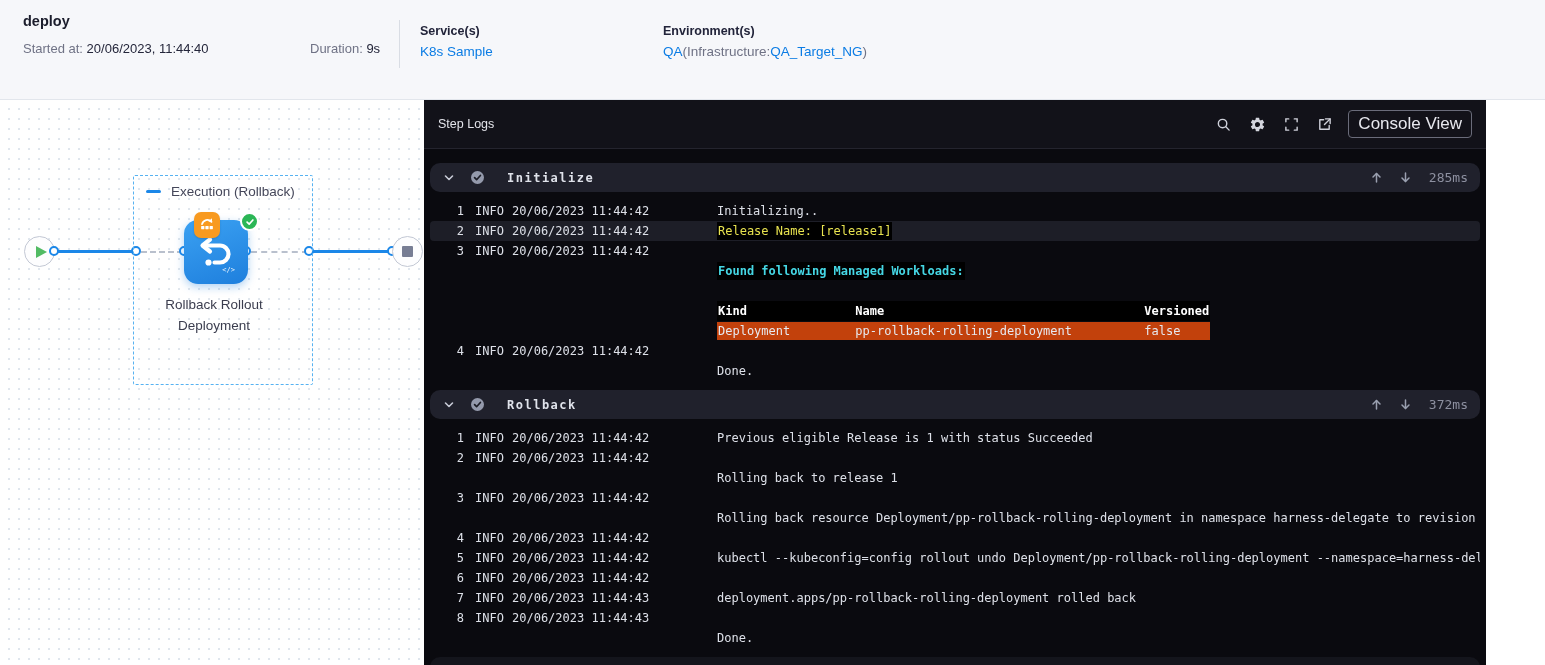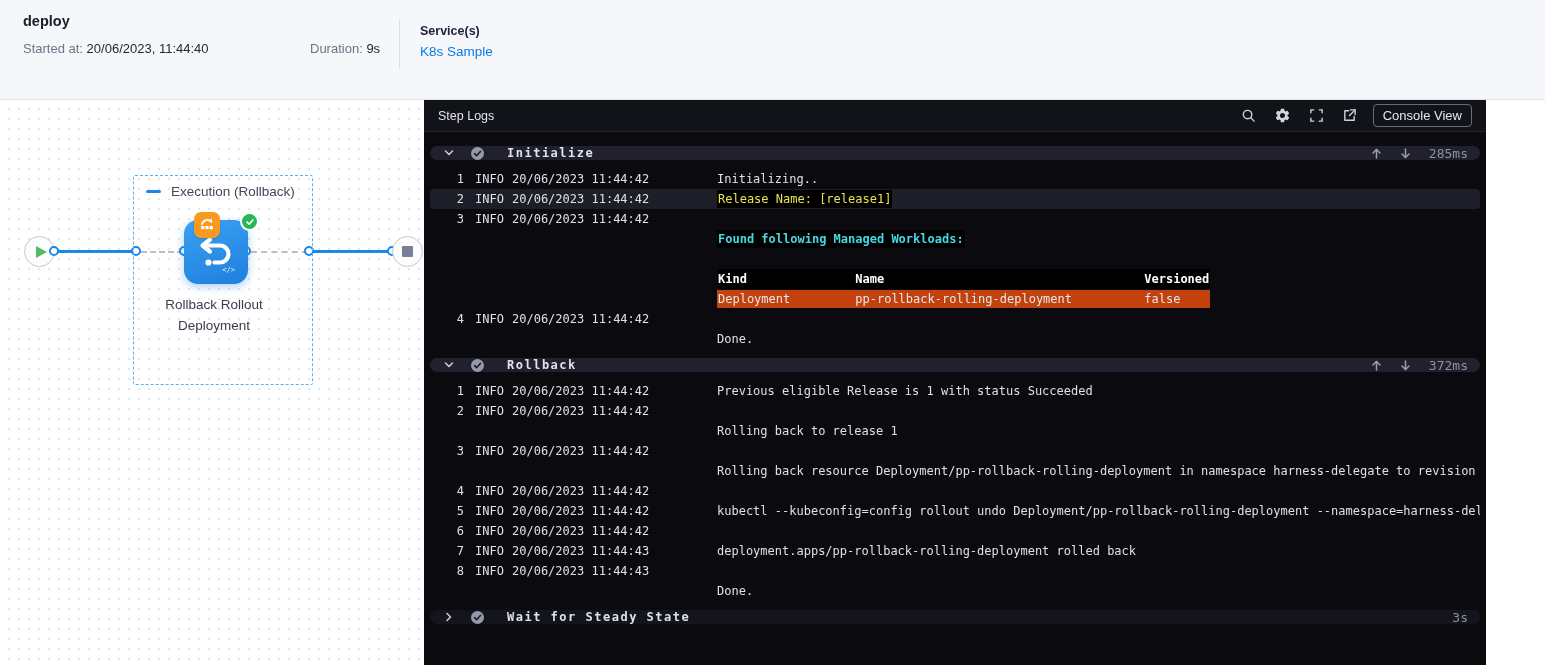--- a/index.html
+++ b/index.html
@@ -108,6 +108,12 @@
   <div class="meta-block blk-service">
     <div class="lbl">Service(s)</div>
     <div class="val"><a class="link">K8s Sample</a></div>
+  </div>
+  <div class="meta-block blk-env">
+    <div class="lbl">Environment(s)</div>
+    <div class="val">
+      <a class="link">QA</a><span class="paren">(Infrastructure:</span><a class="link">QA_Target_NG</a><span class="paren">)</span>
+    </div>
   </div>
 </div>
 

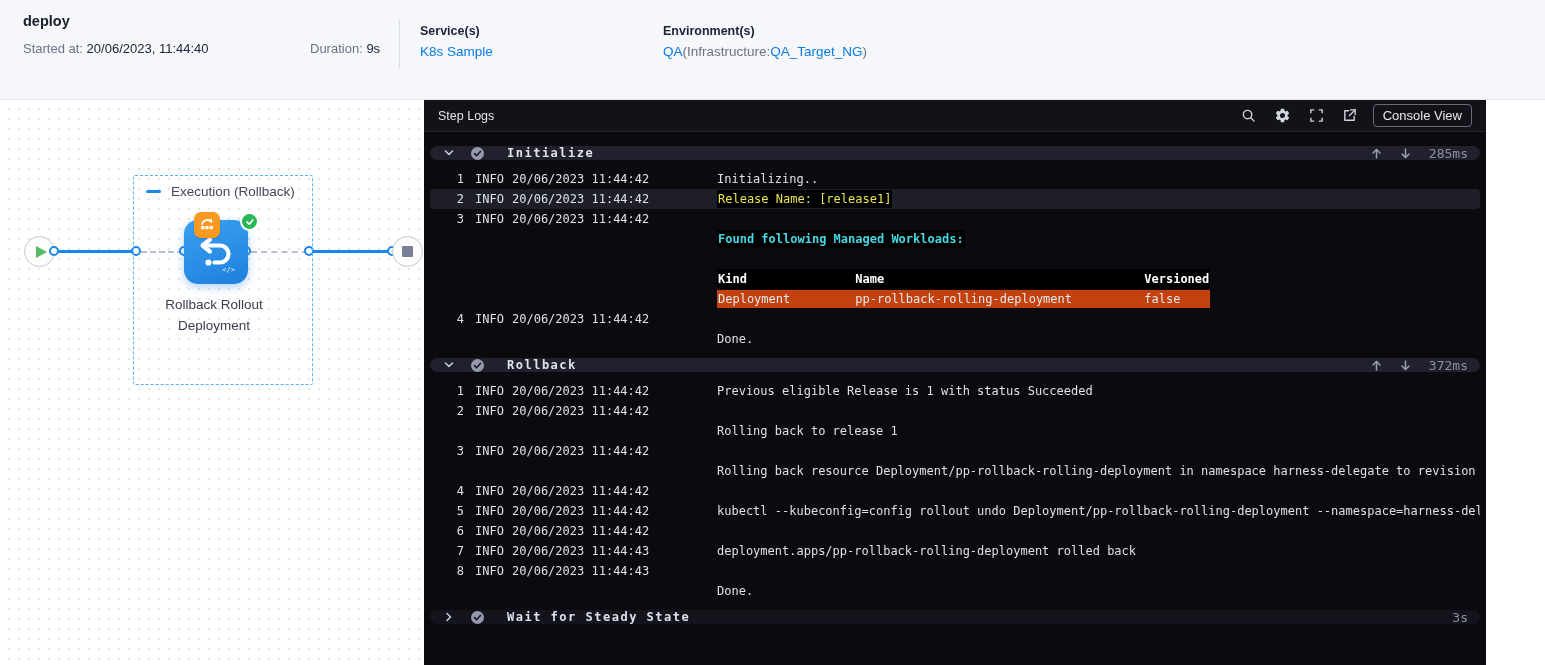--- a/index.html
+++ b/index.html
@@ -63,7 +63,7 @@
   
   .console-panel { position:relative; width:1062px; height:575px; background:#0a0a0f;
     display:flex; flex-direction:column; }
-  .console-bar { height:32px; background:#121219; border-bottom:1px solid #24242e;
+  .console-bar { height:49px; background:#121219; border-bottom:1px solid #24242e;
     display:flex; align-items:center; padding:0 14px; flex-shrink:0; }
   .console-title { font-size:12.5px; color:#e3e4ea; }
   .flex1 { flex:1; }

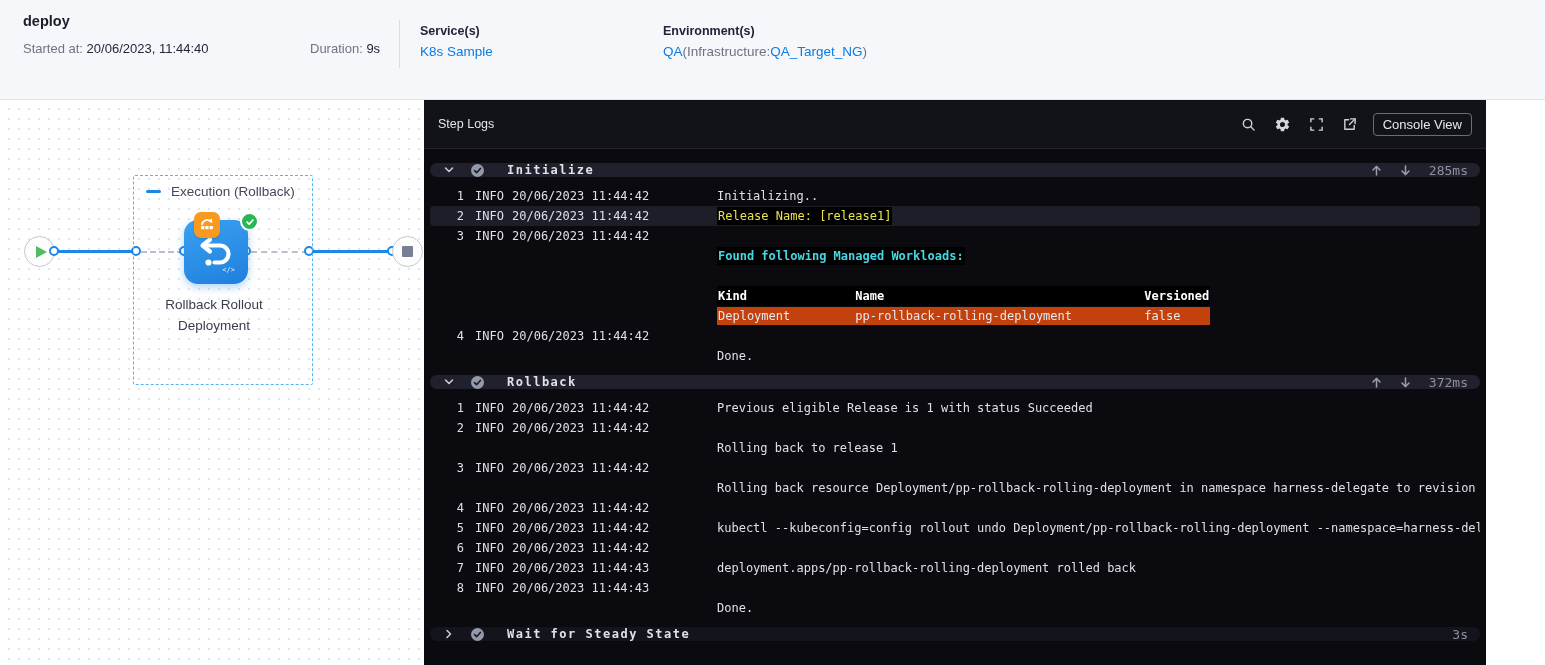--- a/index.html
+++ b/index.html
@@ -68,7 +68,7 @@
   .console-title { font-size:12.5px; color:#e3e4ea; }
   .flex1 { flex:1; }
   .console-bar .tool { margin-left:18px; display:flex; align-items:center; cursor:pointer; }
-  .console-view-btn { margin-left:16px; font-size:13px; color:#e7e8ee; border:1px solid #6a6c7a;
+  .console-view-btn { margin-left:16px; font-size:17px; color:#e7e8ee; border:1px solid #6a6c7a;
     border-radius:4px; padding:3px 9px; cursor:pointer; background:transparent; }
   .console-body { flex:1; overflow:hidden; padding:14px 6px 0 6px;
     font-family:"DejaVu Sans Mono", monospace; }

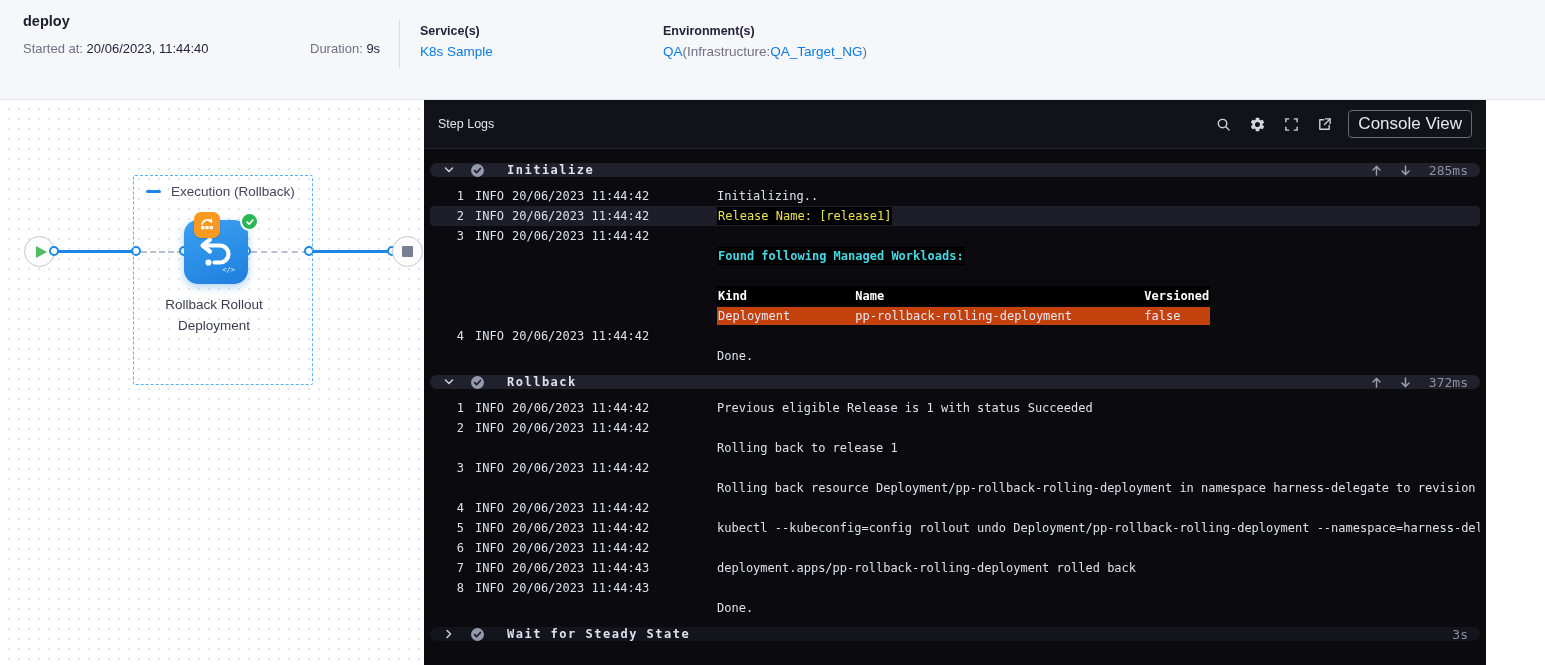--- a/index.html
+++ b/index.html
@@ -72,7 +72,7 @@
     border-radius:4px; padding:3px 9px; cursor:pointer; background:transparent; }
   .console-body { flex:1; overflow:hidden; padding:14px 6px 0 6px;
     font-family:"DejaVu Sans Mono", monospace; }
-  .sec-header { height:14px; background:#20212c; border-radius:10px; display:flex; align-items:center;
+  .sec-header { height:29px; background:#20212c; border-radius:10px; display:flex; align-items:center;
     padding:0 12px; margin-bottom:4px; cursor:pointer; }
   .sec-header.dim { background:#14151c; }
   .sec-title { font-size:12px; font-weight:bold; letter-spacing:1.5px; color:#dfe2ea; margin-left:22px; }

